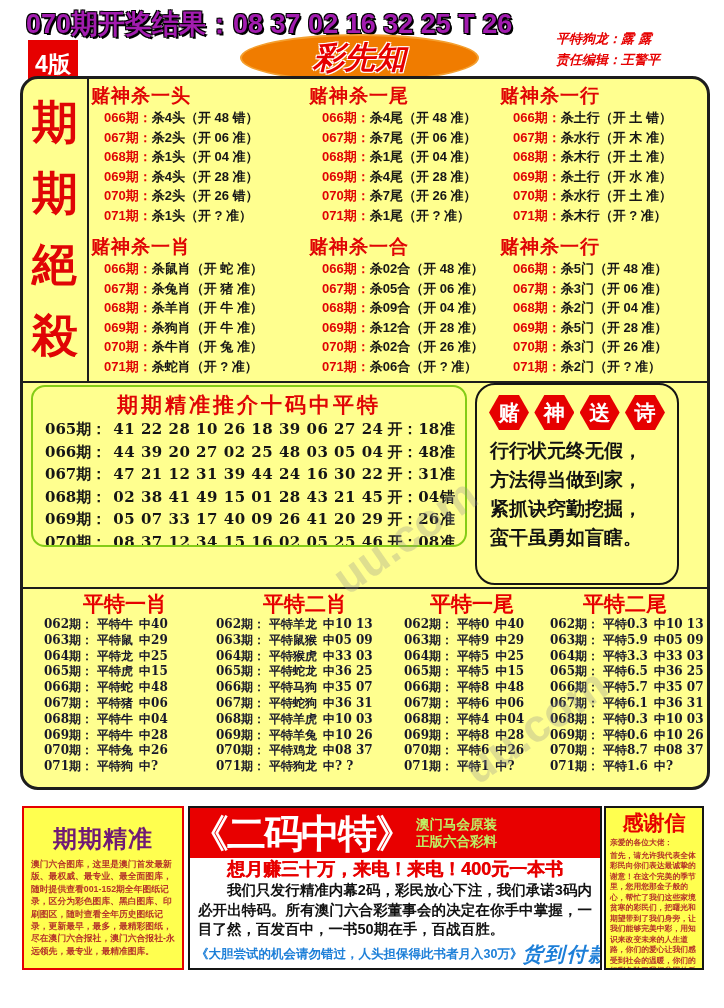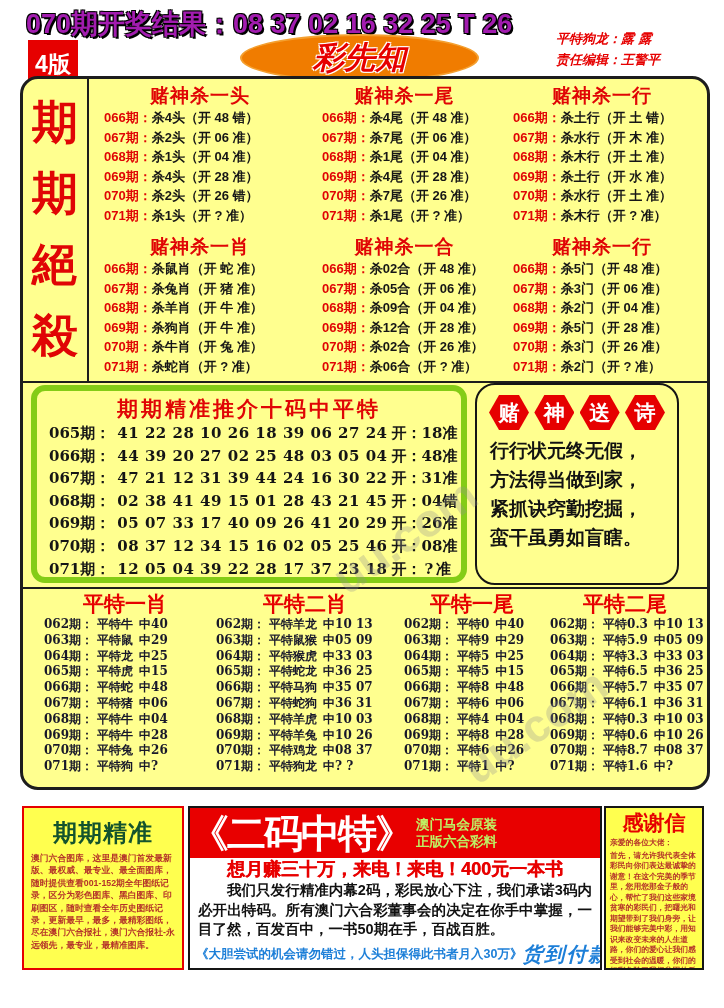--- a/index.html
+++ b/index.html
@@ -26,7 +26,7 @@
   .killgrid{position:absolute;left:68px;top:0;width:613px;height:302px;display:grid;
     grid-template-columns:218px 191px 204px;grid-template-rows:151px 151px;}
   .kcell{padding-top:5px;overflow:hidden;}
-  .ktitle{text-align:center;color:#e00505;font-weight:bold;font-size:19px;letter-spacing:1px;line-height:24px;}
+  .ktitle{color:#e00505;font-weight:bold;font-size:19px;letter-spacing:1px;line-height:24px;}
   .krow{font-size:13px;font-weight:bold;line-height:19.5px;padding-left:13px;white-space:nowrap;}
   .krow .p{color:#e00505;}
   .krow .t{color:#161616;}

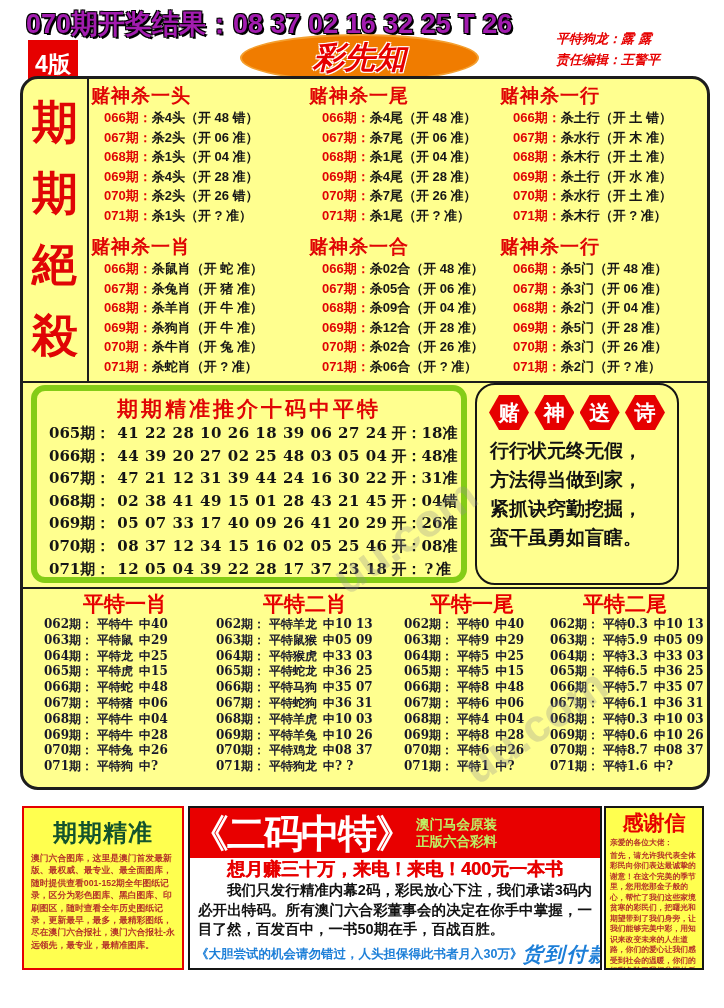--- a/index.html
+++ b/index.html
@@ -32,7 +32,7 @@
   .krow .t{color:#161616;}
   .hline{position:absolute;left:0;width:100%;height:2px;background:#1d1d1d;}
   
-  .tenbox{position:absolute;left:8px;top:306px;width:436px;height:198px;border:6px solid #84cc16;
+  .tenbox{position:absolute;left:8px;top:306px;width:436px;height:162px;border:2px solid #84cc16;
     border-radius:14px;box-sizing:border-box;overflow:hidden;}
   .tentitle{text-align:center;color:#e00505;font-family:"DejaVu Serif",serif;font-weight:bold;
     font-size:21px;letter-spacing:3px;margin-top:5px;line-height:26px;}

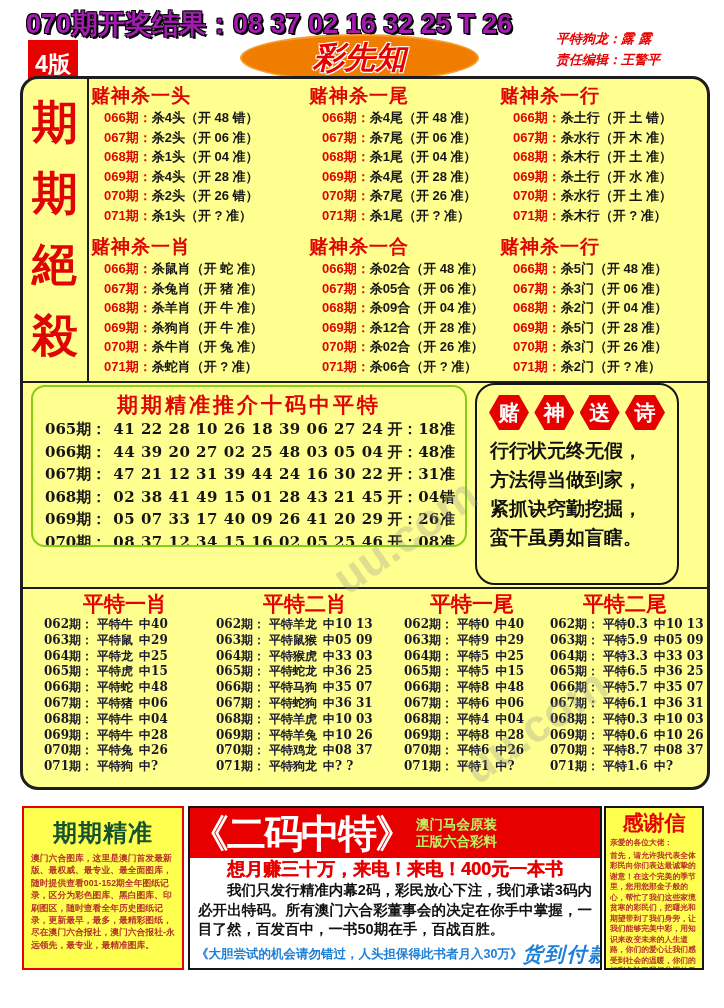--- a/index.html
+++ b/index.html
@@ -62,7 +62,7 @@
   
   .panel-left{position:absolute;left:22px;top:806px;width:162px;height:164px;background:#ffff4f;
     border:2px solid #e60000;box-sizing:border-box;overflow:hidden;}
-  .pl-title{text-align:center;color:#14532d;font-size:24px;font-weight:bold;margin-top:9px;letter-spacing:1px;}
+  .pl-title{text-align:center;color:#701a75;font-size:24px;font-weight:bold;margin-top:15px;letter-spacing:1px;}
   .pl-body{font-size:8.8px;color:#b5342a;line-height:12.4px;padding:3px 7px;font-weight:bold;}
   .panel-mid{position:absolute;left:188px;top:806px;width:414px;height:164px;background:#ffffff;
     border:2px solid #151515;box-sizing:border-box;overflow:hidden;}

